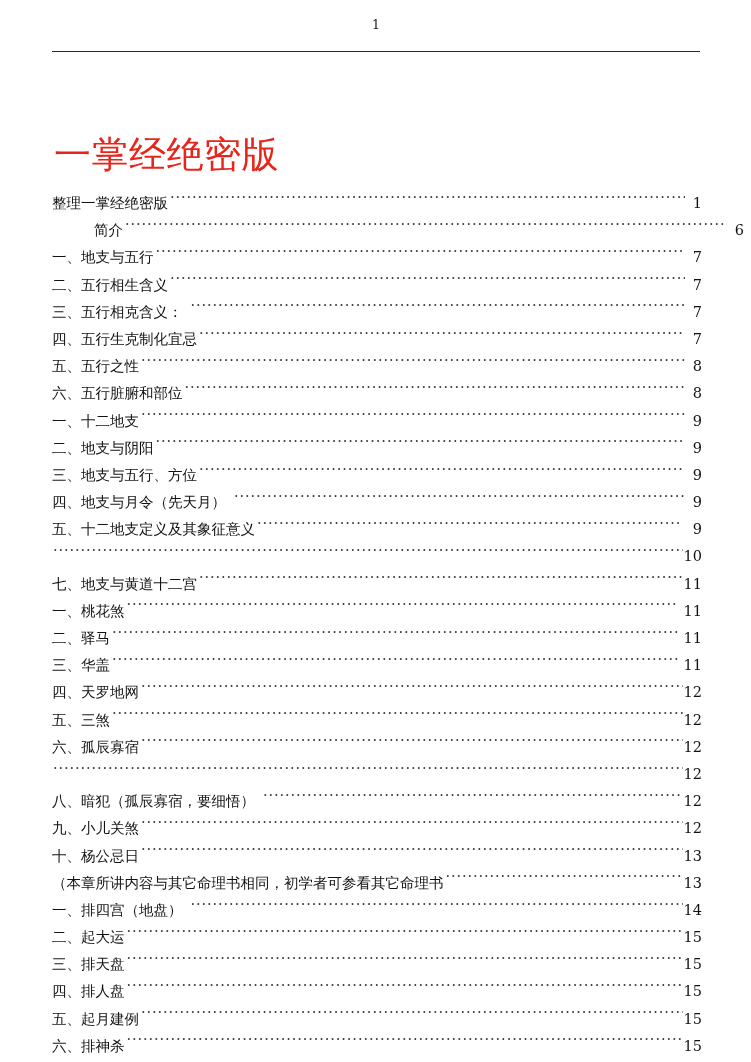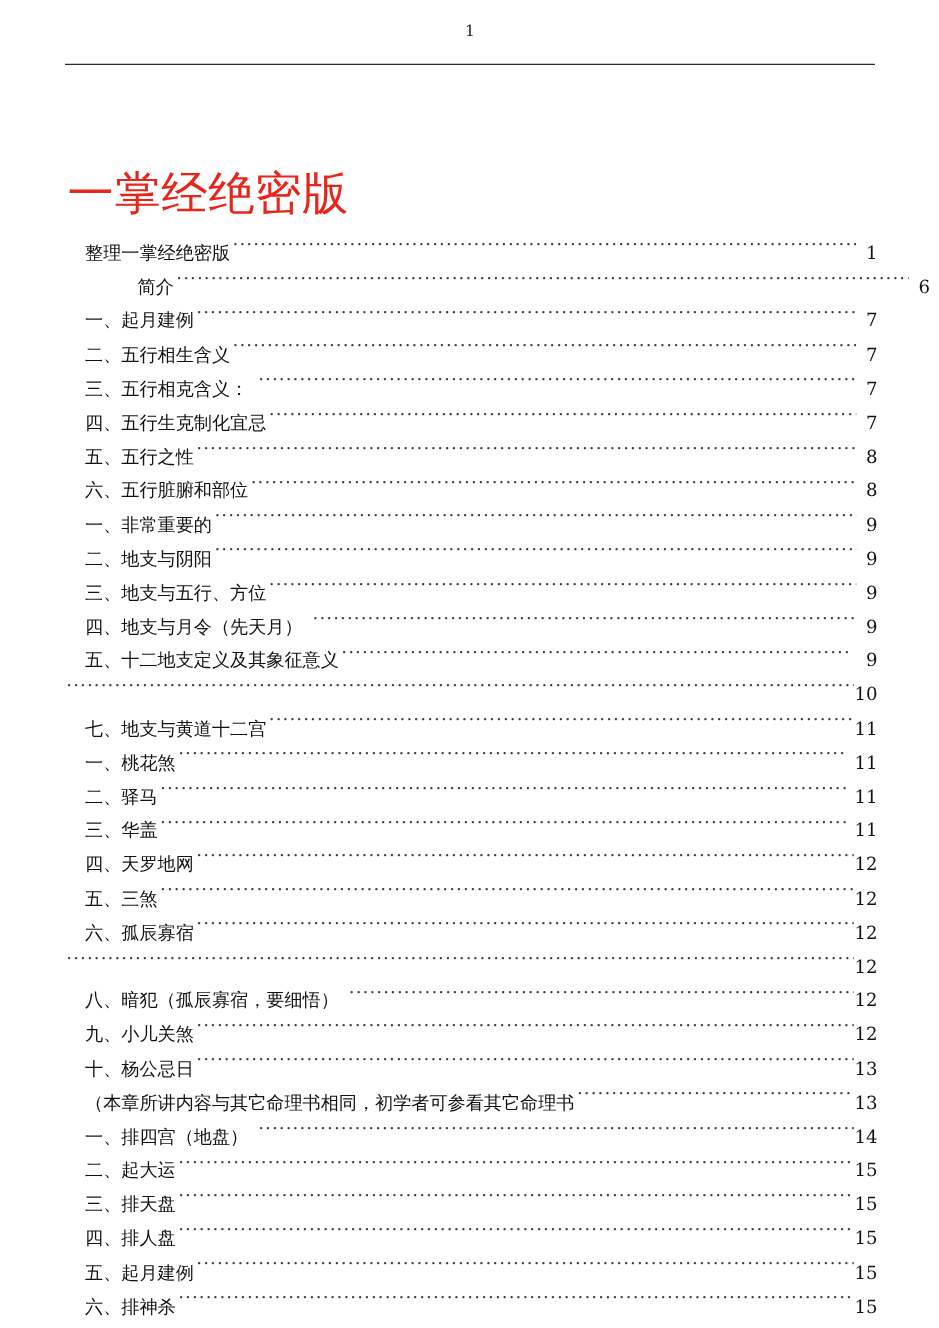--- a/index.html
+++ b/index.html
@@ -87,7 +87,6 @@
   .toc-text {
     flex: 0 0 auto;
     padding-right: 1px;
-    margin-left: 16px;
   }
 
   .toc-leader {

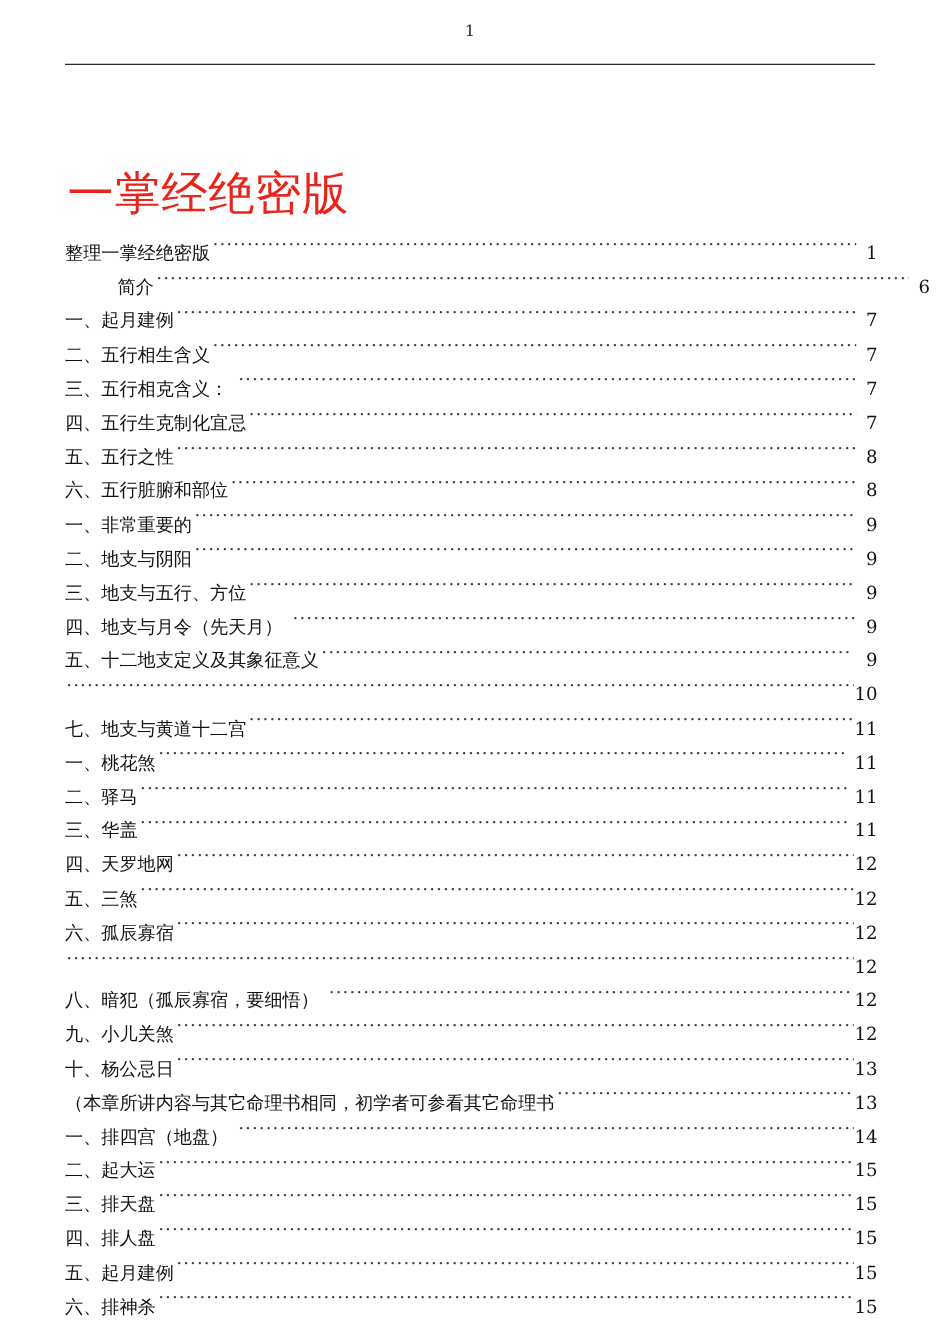--- a/index.html
+++ b/index.html
@@ -145,7 +145,7 @@
         <span class="toc-page">6</span>
       </div>
       <div class="toc-entry">
-        <span class="toc-text">一、起月建例</span>
+        <span class="toc-text">一、地支与五行</span>
         <span class="toc-leader"></span>
         <span class="toc-page">7</span>
       </div>

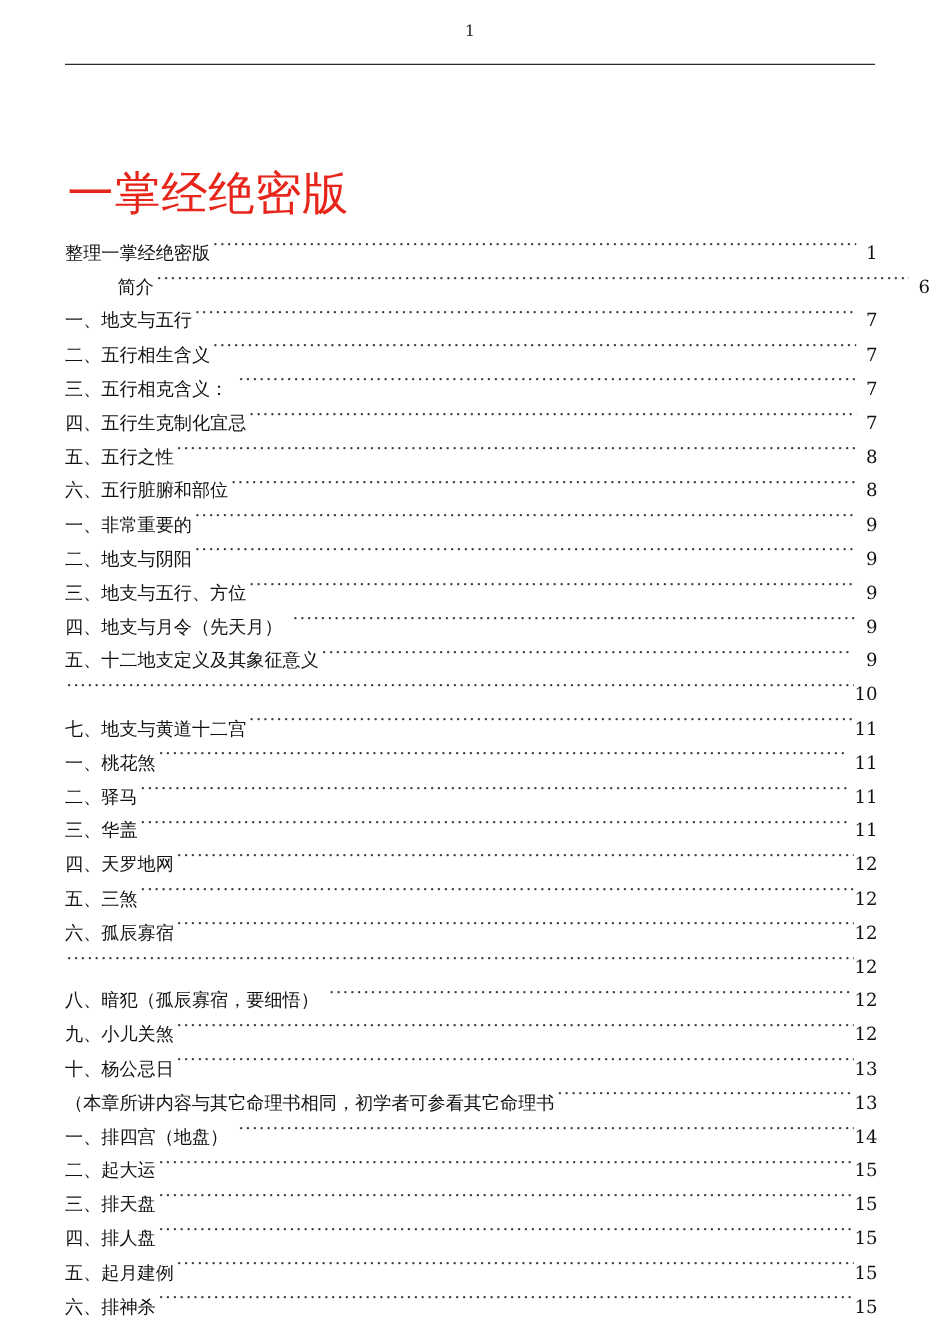--- a/index.html
+++ b/index.html
@@ -175,7 +175,7 @@
         <span class="toc-page">8</span>
       </div>
       <div class="toc-entry">
-        <span class="toc-text">一、非常重要的</span>
+        <span class="toc-text">一、十二地支</span>
         <span class="toc-leader"></span>
         <span class="toc-page">9</span>
       </div>

